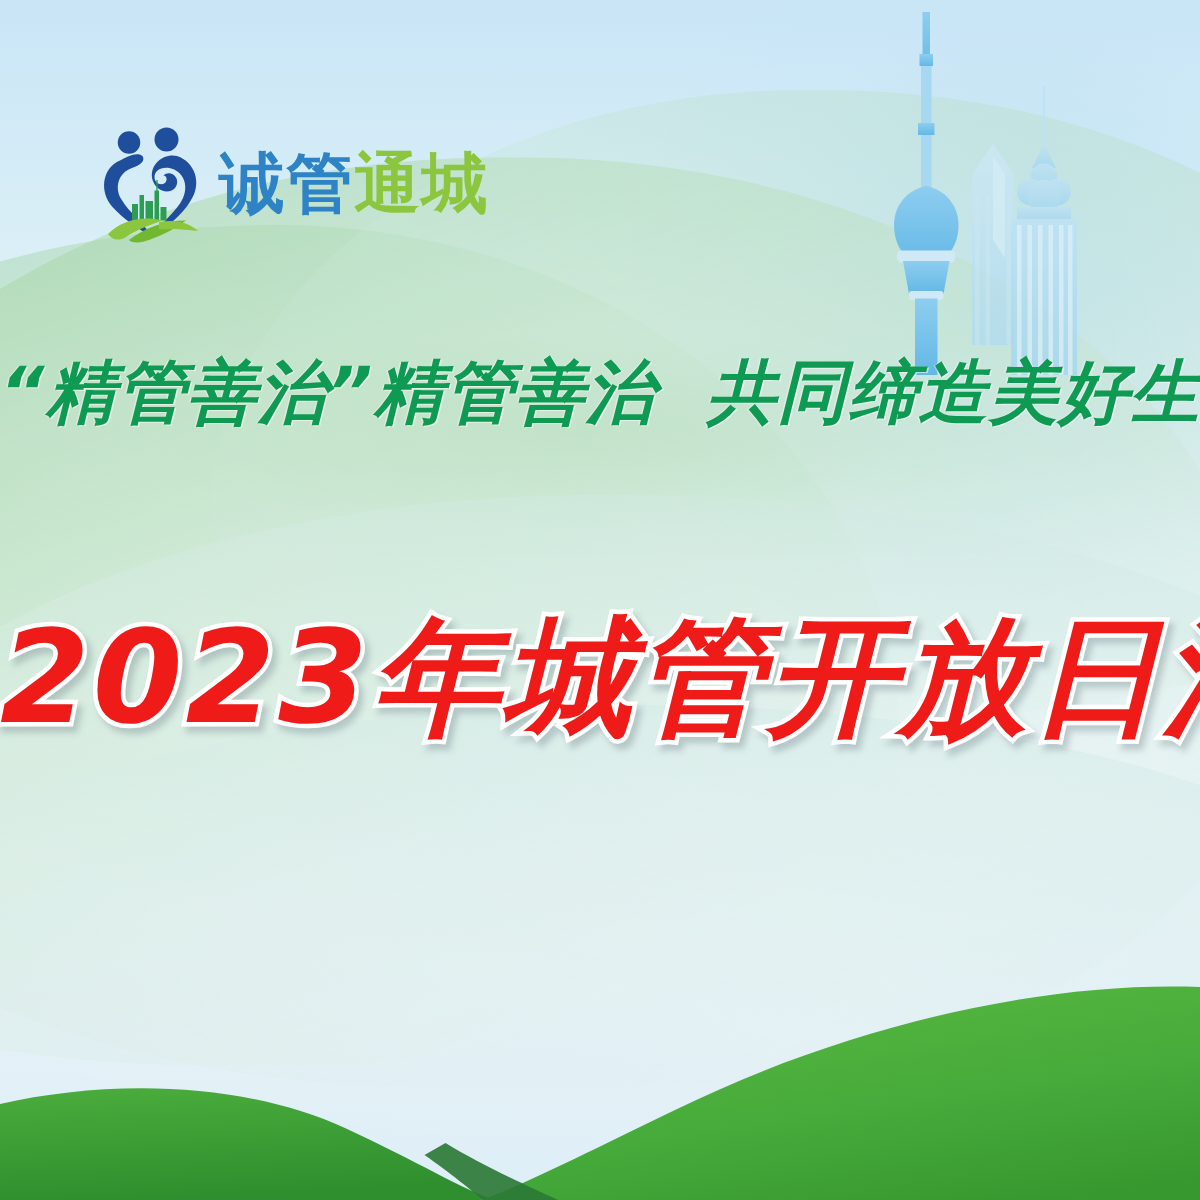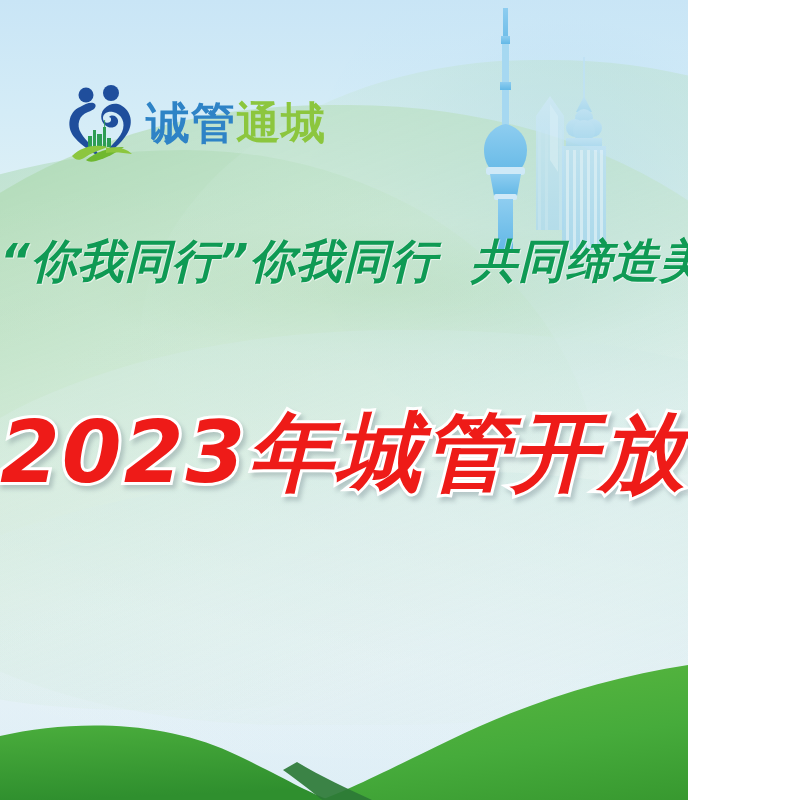--- a/index.html
+++ b/index.html
@@ -9,7 +9,7 @@
   }
   #poster {
     position: relative;
-    width: 688px;
+    width: 800px;
     height: 800px;
     overflow: hidden;
     font-family: "Liberation Sans", "DejaVu Sans", sans-serif;

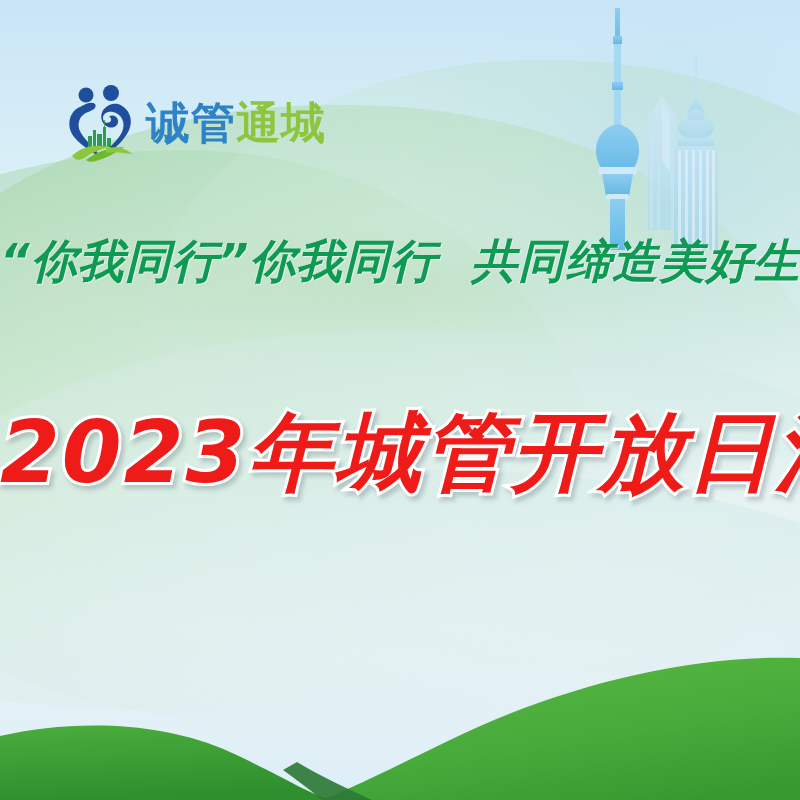--- a/index.html
+++ b/index.html
@@ -238,7 +238,7 @@
   </div>
 
   <div class="subtitle">
-    <span>“你我同行”你我同行</span><span class="gap"></span><span>共同缔造美好生活</span>
+    <span>“精管善治”精管善治</span><span class="gap"></span><span>共同缔造美好生活</span>
   </div>
 
   <div class="title">2023年城管开放日活动</div>

